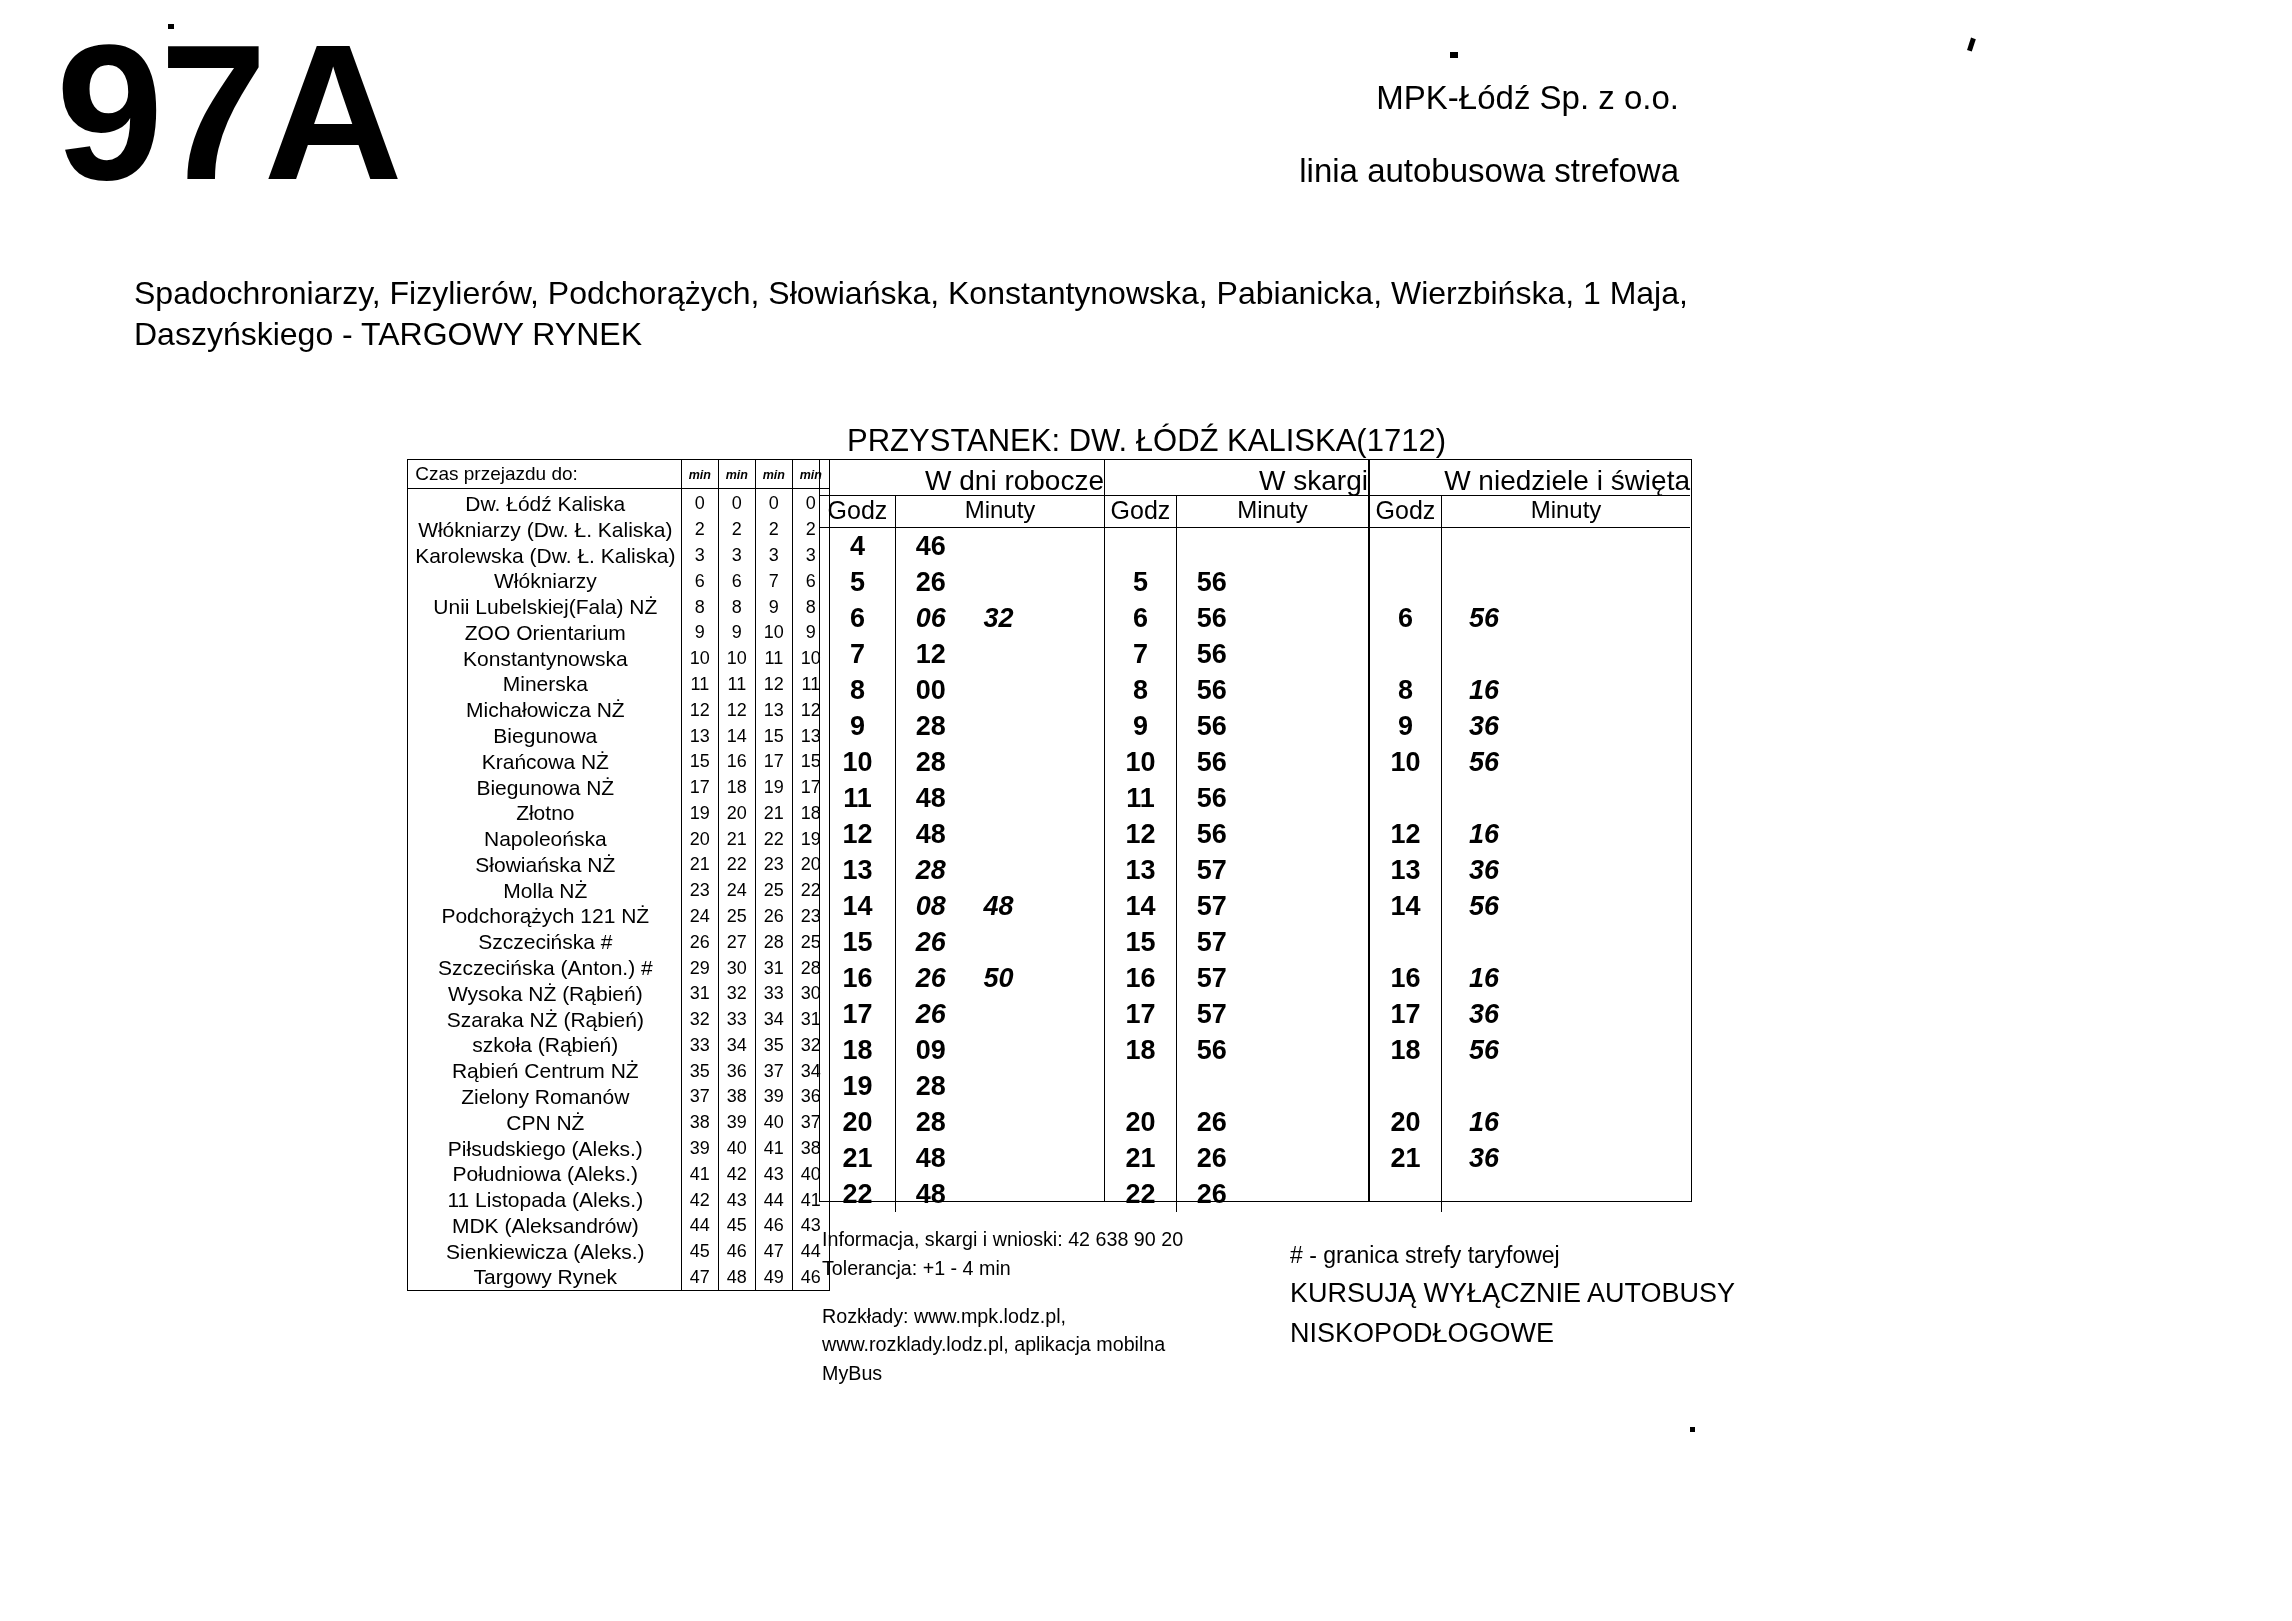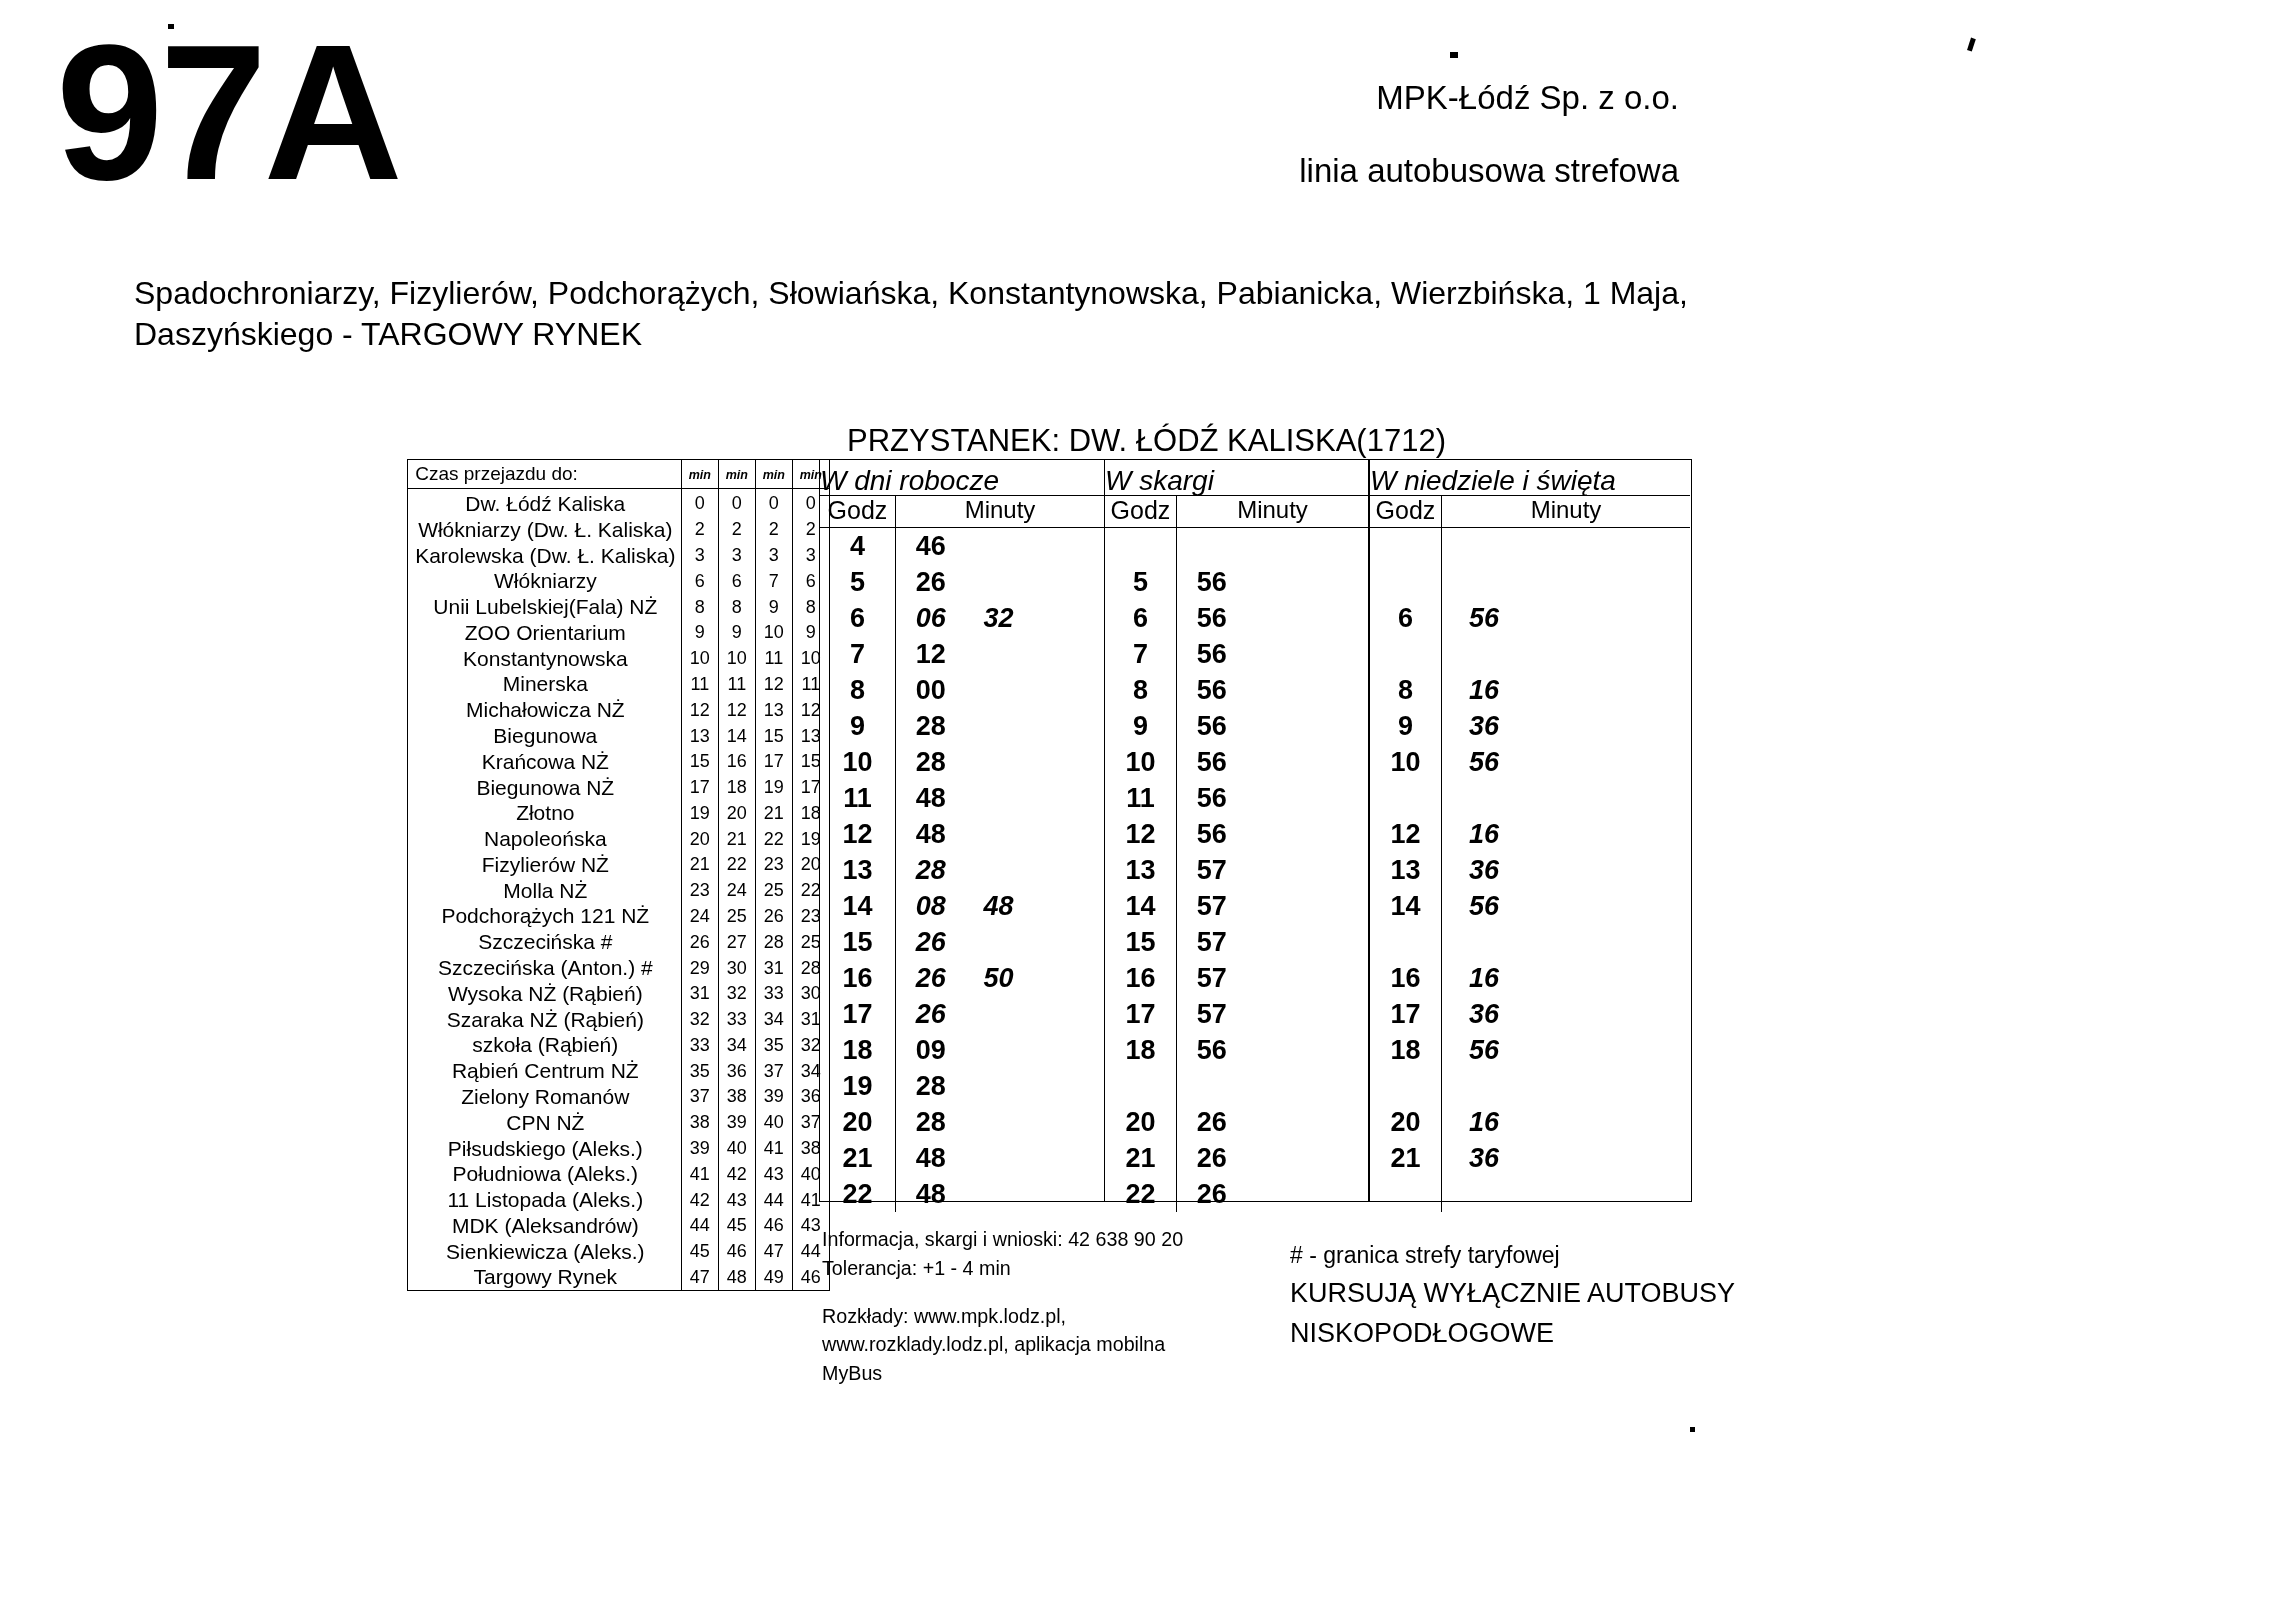--- a/index.html
+++ b/index.html
@@ -141,13 +141,12 @@
   .dep-col.c3 { left: 550px; width: 320px; }
 
   .dep-head {
-    text-align: left;
+    text-align: right;
     font-size: 28px;
     padding-top: 5.4px;
     height: 36px;
     box-sizing: border-box;
     border-bottom: 0.9px solid #000;
-    font-style: italic;
   }
   .dep-sub {
     display: flex;

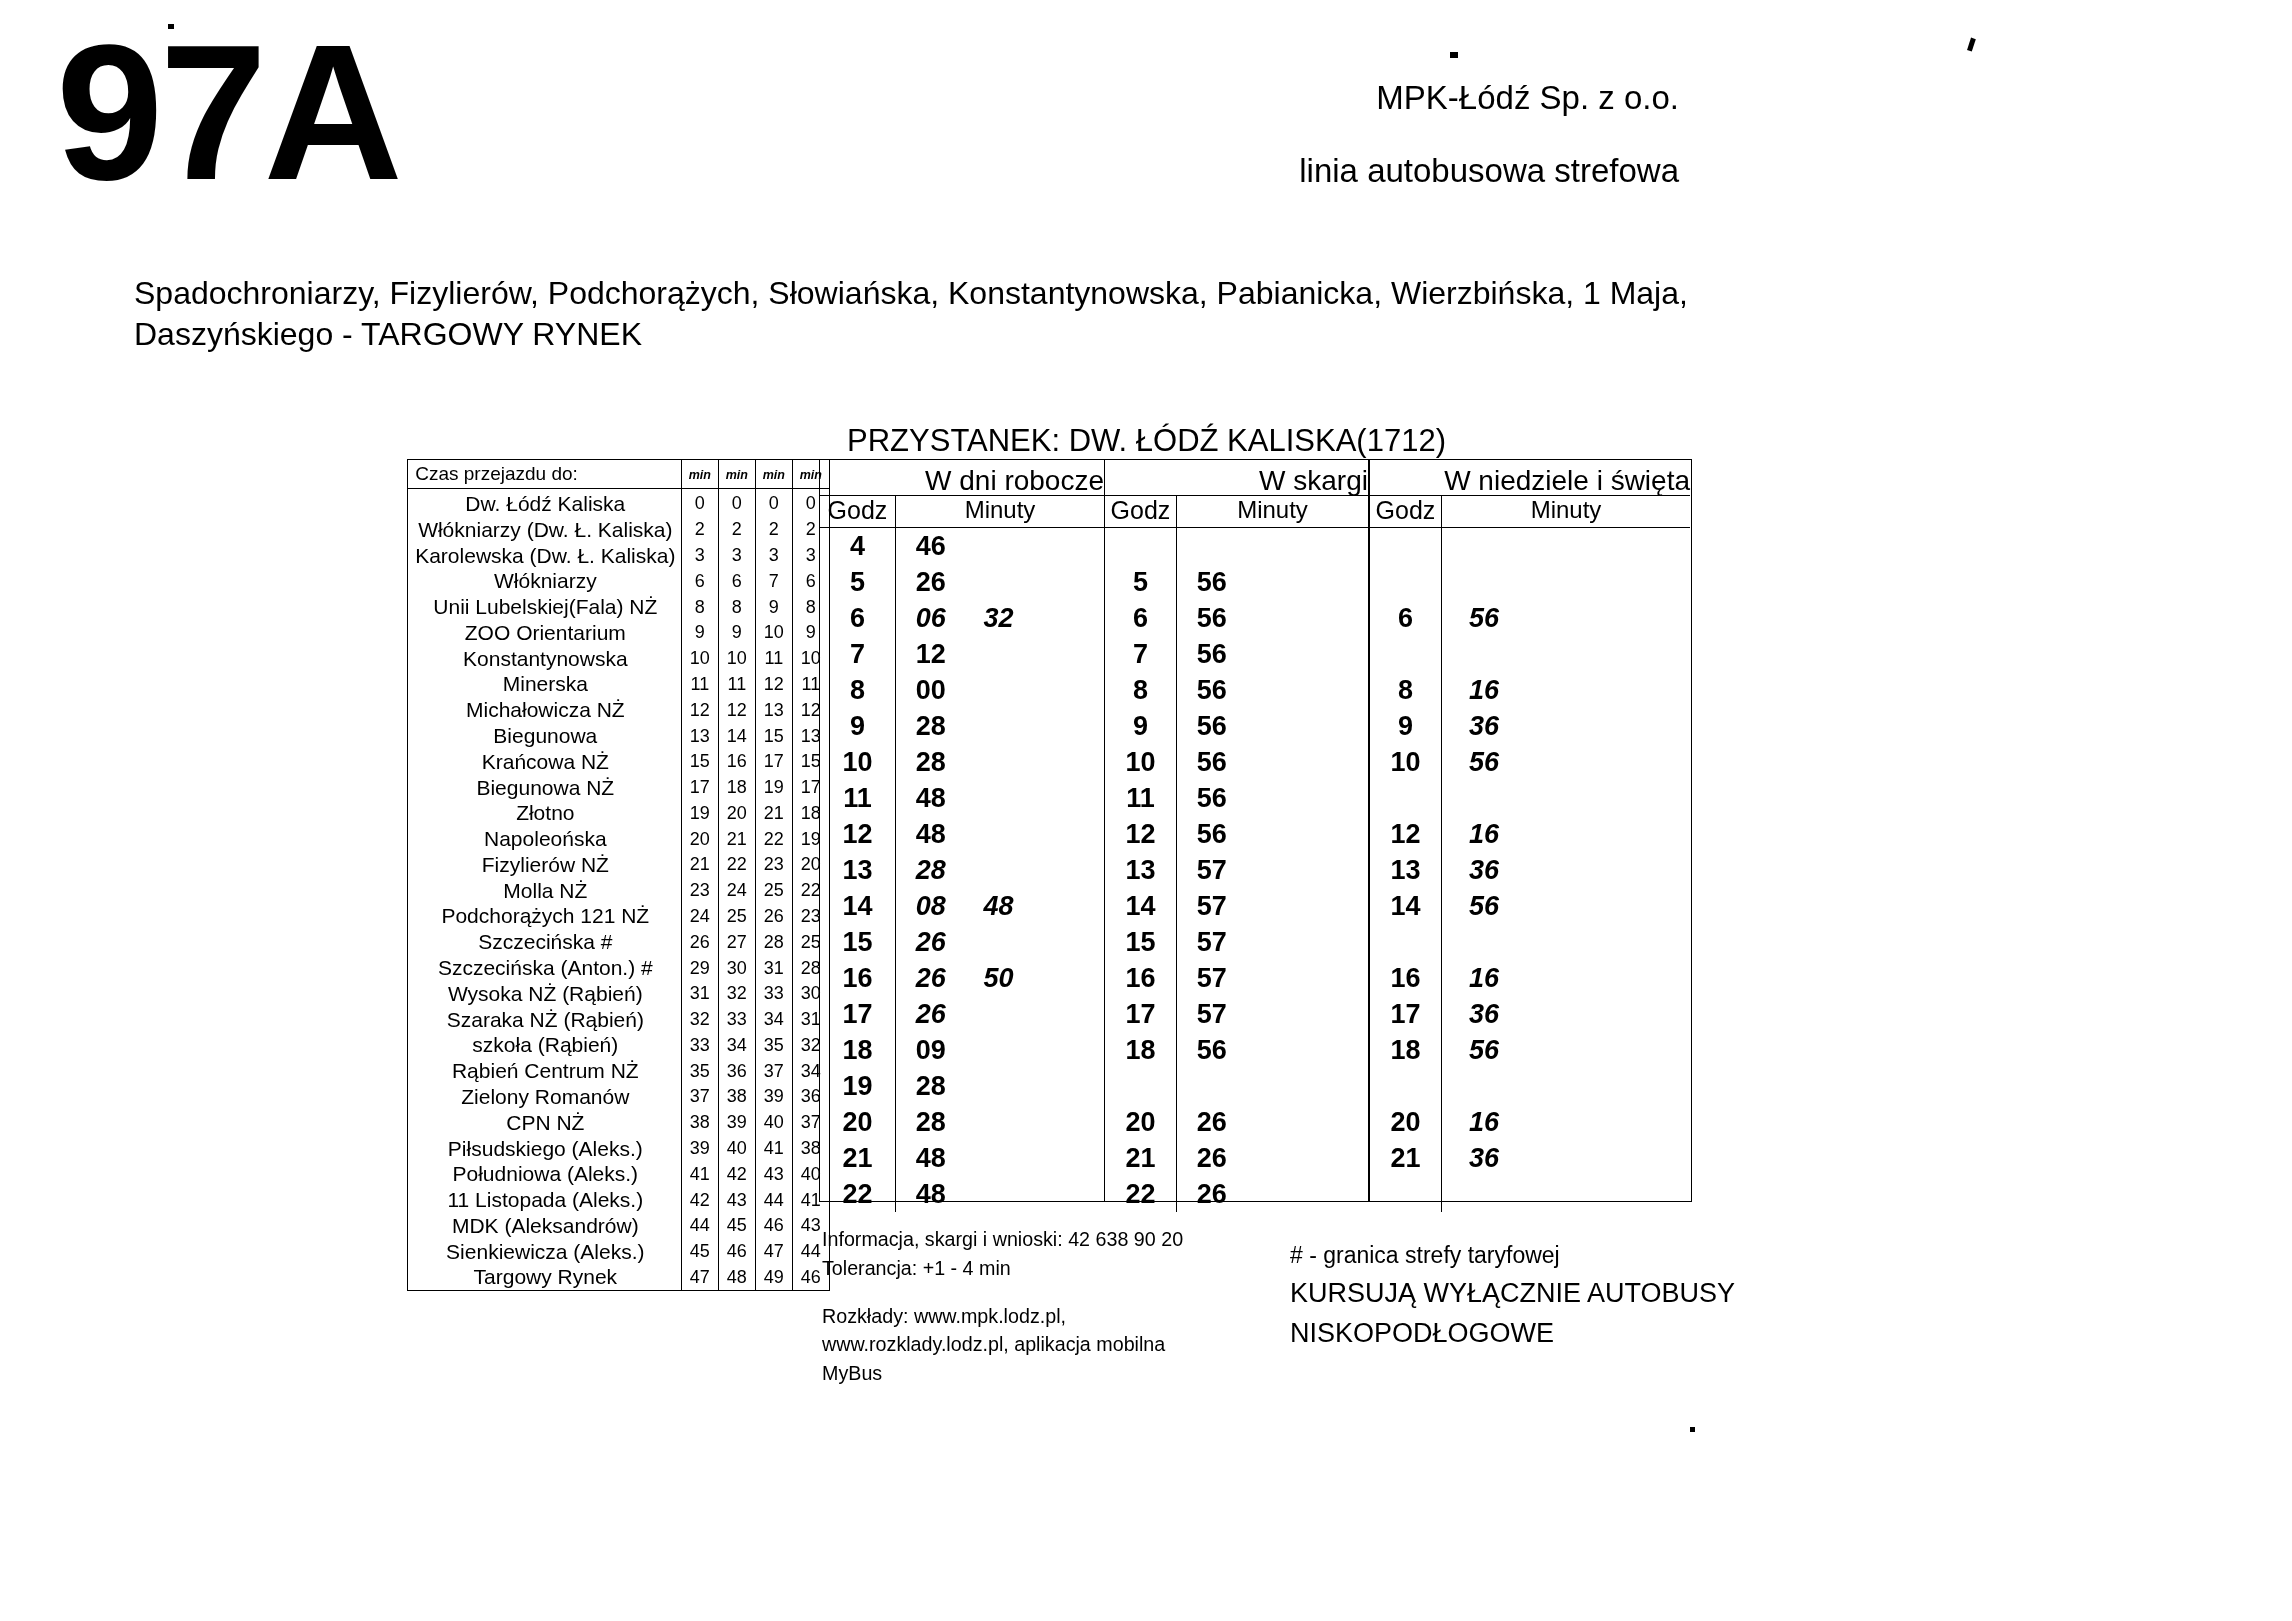--- a/index.html
+++ b/index.html
@@ -354,7 +354,7 @@
           <td class="num last">19</td>
         </tr>
         <tr>
-          <td class="stop-name">Fizylierów NŻ</td>
+          <td class="stop-name">Słowiańska NŻ</td>
           <td class="num">21</td>
           <td class="num">22</td>
           <td class="num">23</td>

